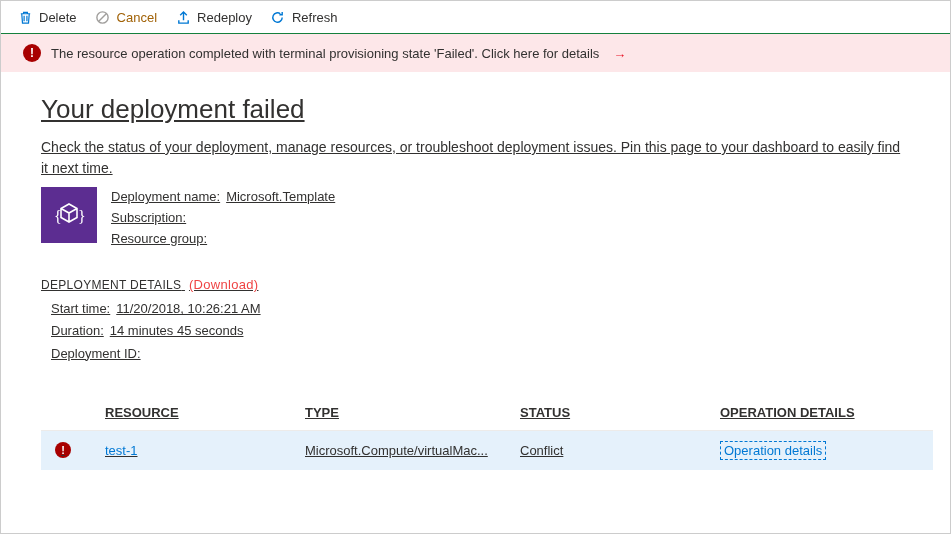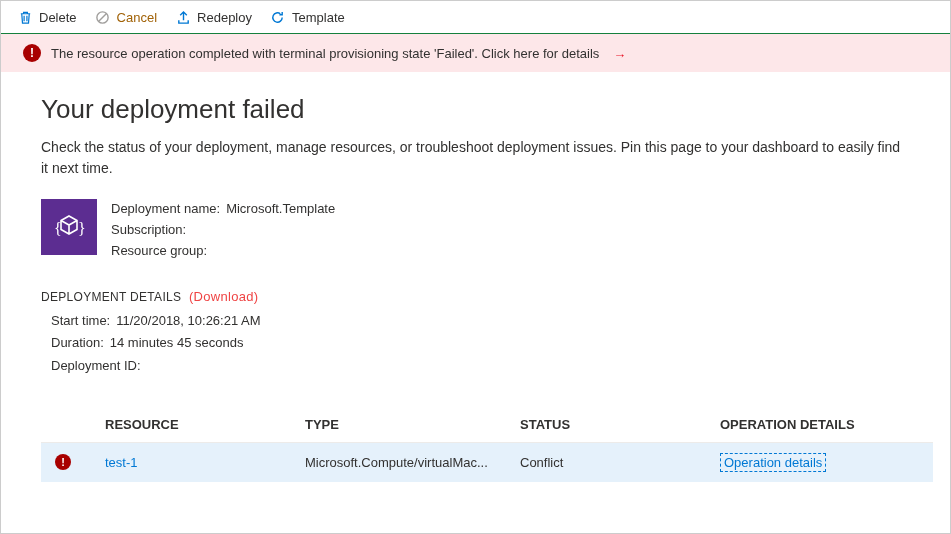--- a/index.html
+++ b/index.html
@@ -155,7 +155,7 @@
           <path fill="none" stroke="#0078d4" stroke-width="1.5" d="M13 8a5 5 0 1 1-2-4M13 2v3h-3"></path>
         </svg>
     </span>
-    <span>Template</span>
+    <span>Refresh</span>
   </div>
 </div>
 

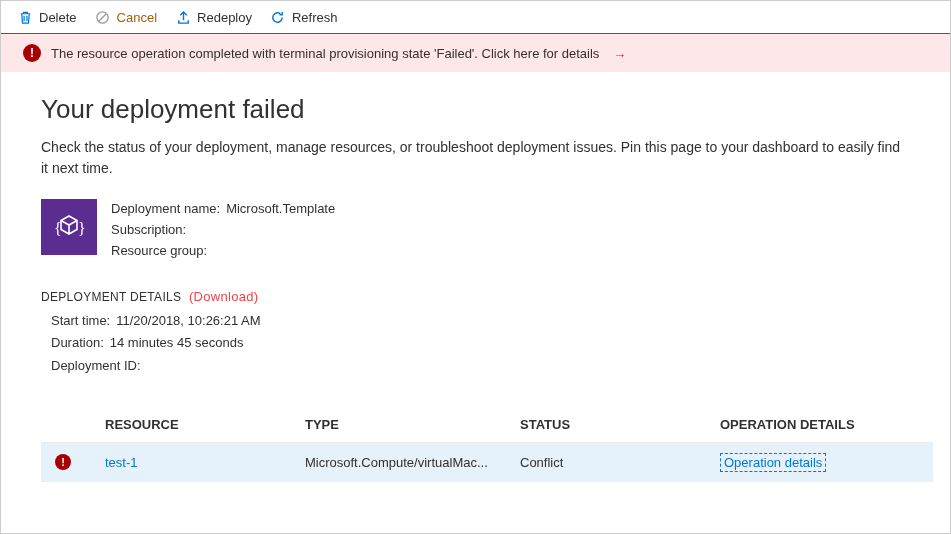--- a/index.html
+++ b/index.html
@@ -47,7 +47,7 @@
       flex-shrink: 0;
     }
     .arrow-icon { color: #e81123; font-weight: bold; margin-left: 4px; }
-    .content { padding: 22px 17px 0 40px; }
+    .content { padding: 22px 17px 0 40px; text-decoration: underline; }
     h1 {
       font-size: 26px;
       font-weight: 400;

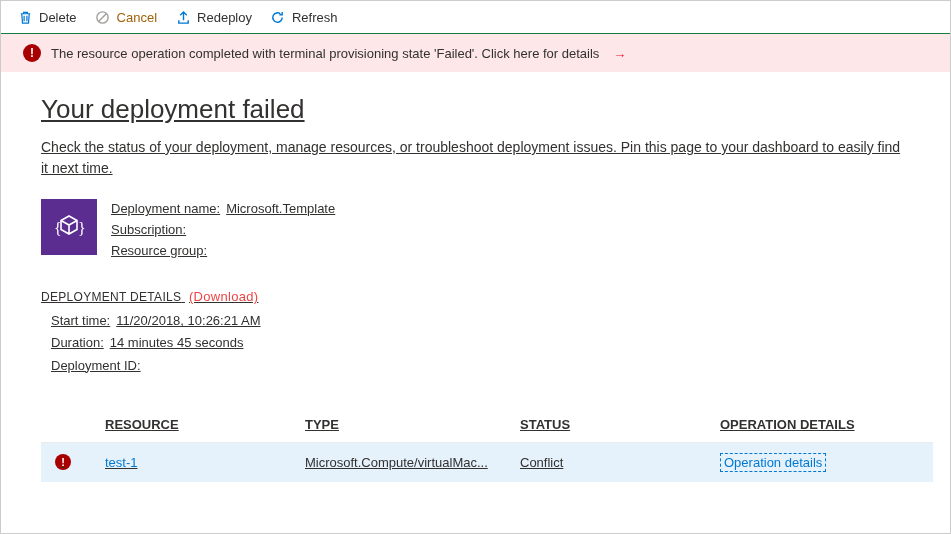--- a/index.html
+++ b/index.html
@@ -58,7 +58,7 @@
       font-size: 14px;
       color: #323130;
       line-height: 1.5;
-      margin-bottom: 20px;
+      margin-bottom: 8px;
       max-width: 870px;
     }
     .summary-row { display: flex; gap: 14px; align-items: flex-start; margin-bottom: 28px; }

